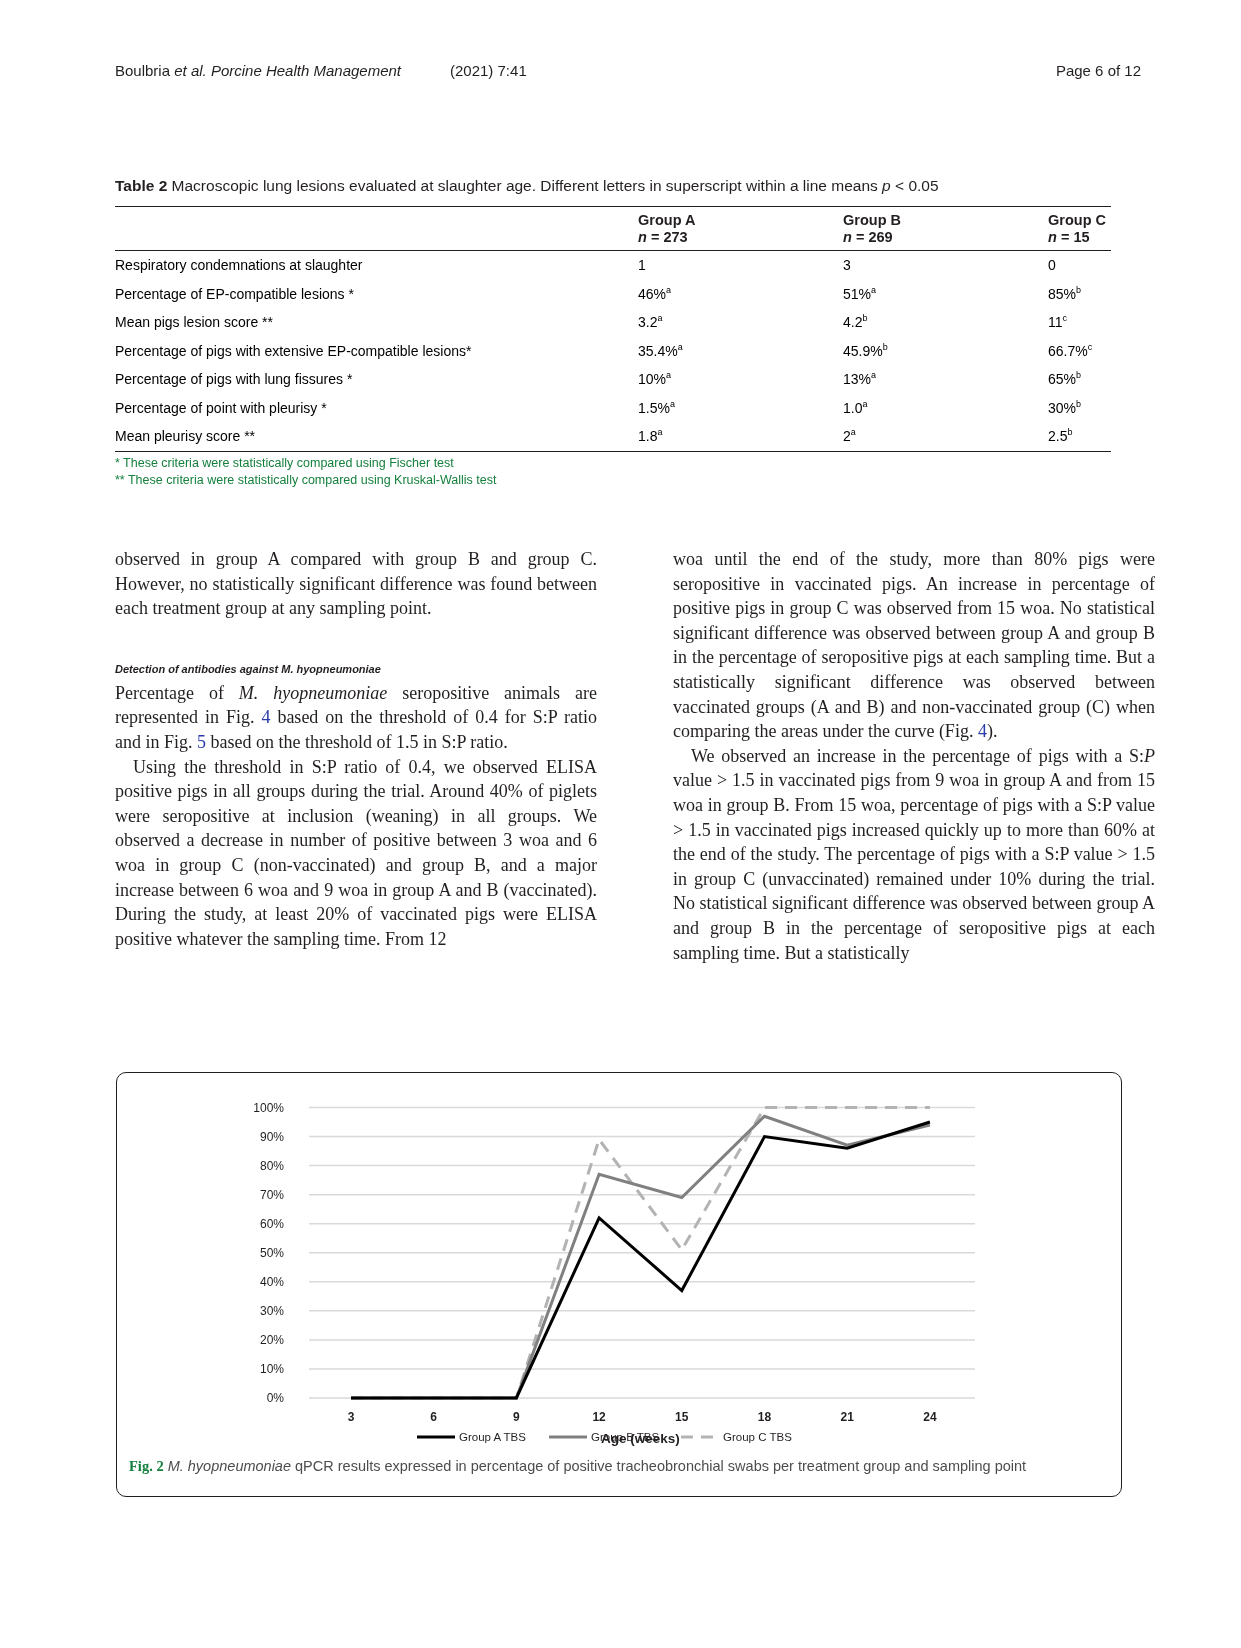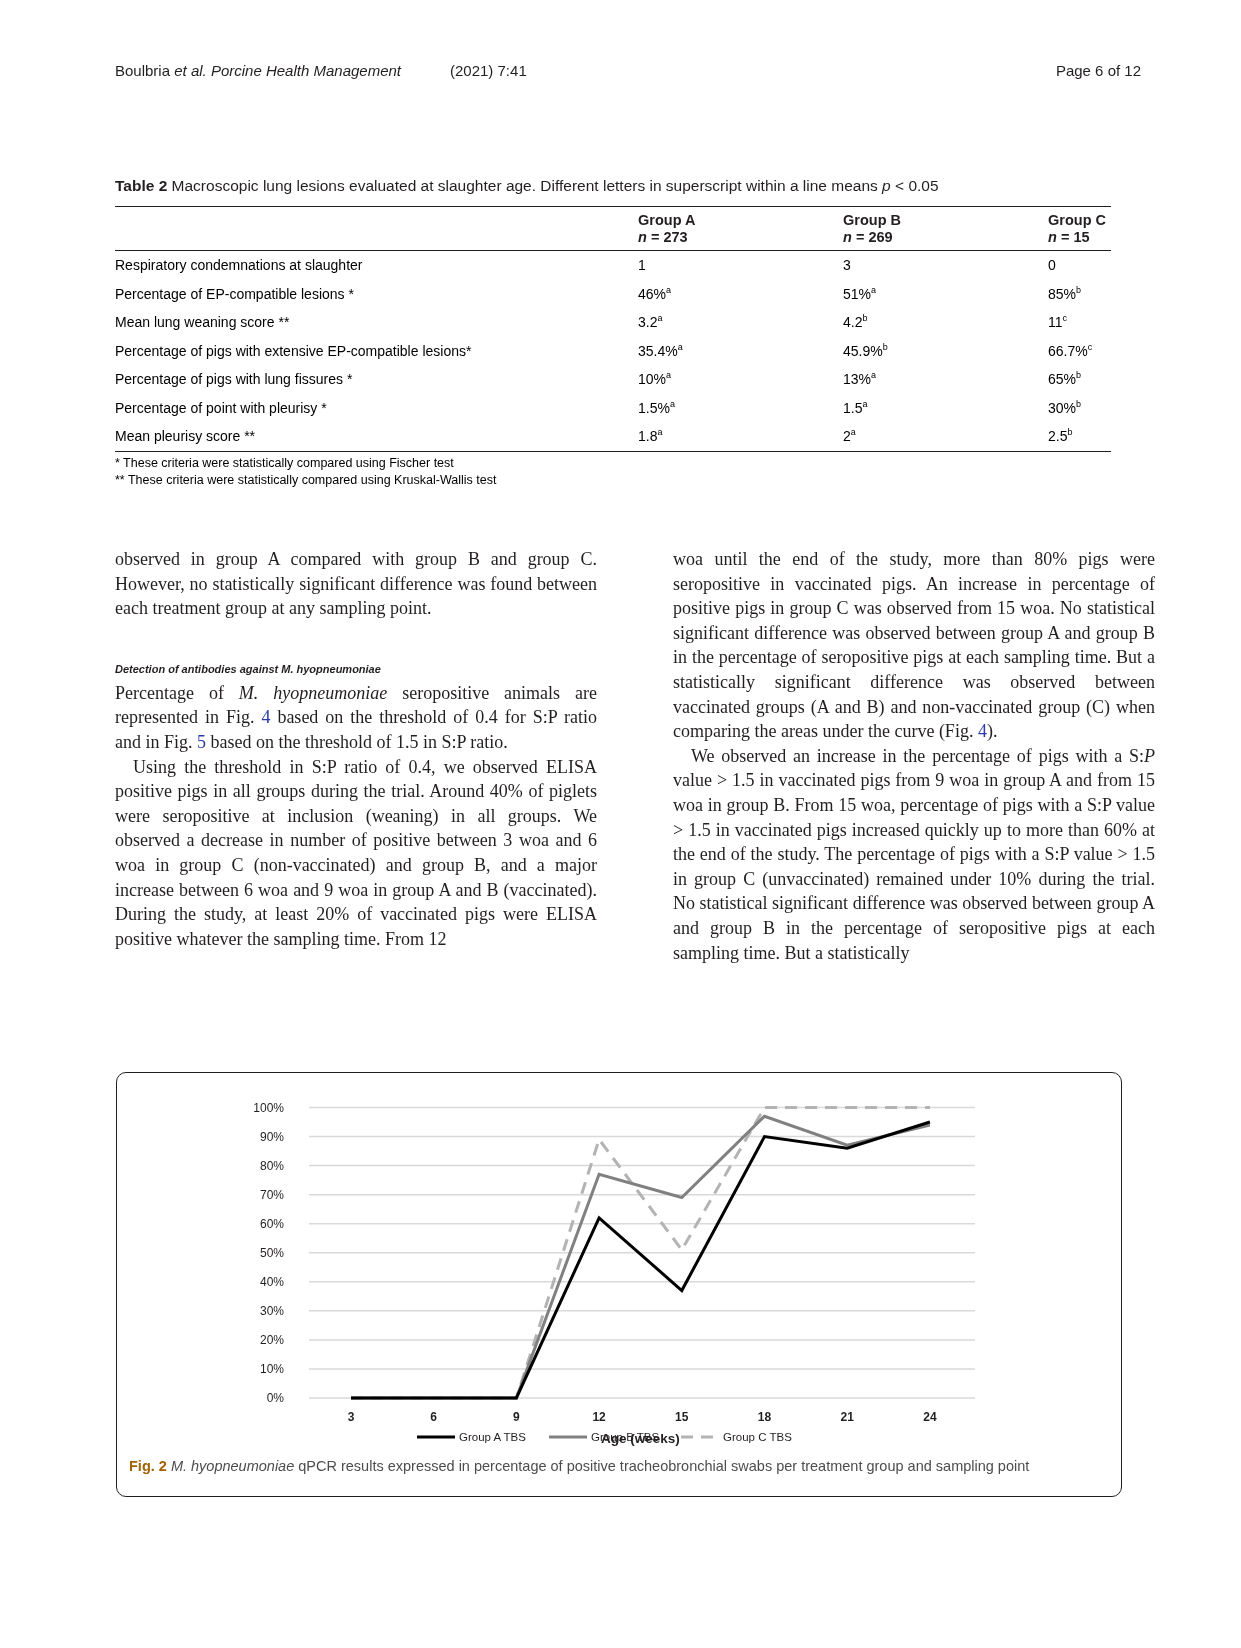--- a/index.html
+++ b/index.html
@@ -85,7 +85,7 @@
           <td><span>85%</span><sup>b</sup></td>
         </tr>
         <tr>
-          <td>Mean lung weaning score **</td>
+          <td>Mean pigs lesion score **</td>
           <td><span>3.2</span><sup>a</sup></td>
           <td><span>4.2</span><sup>b</sup></td>
           <td><span>11</span><sup>c</sup></td>

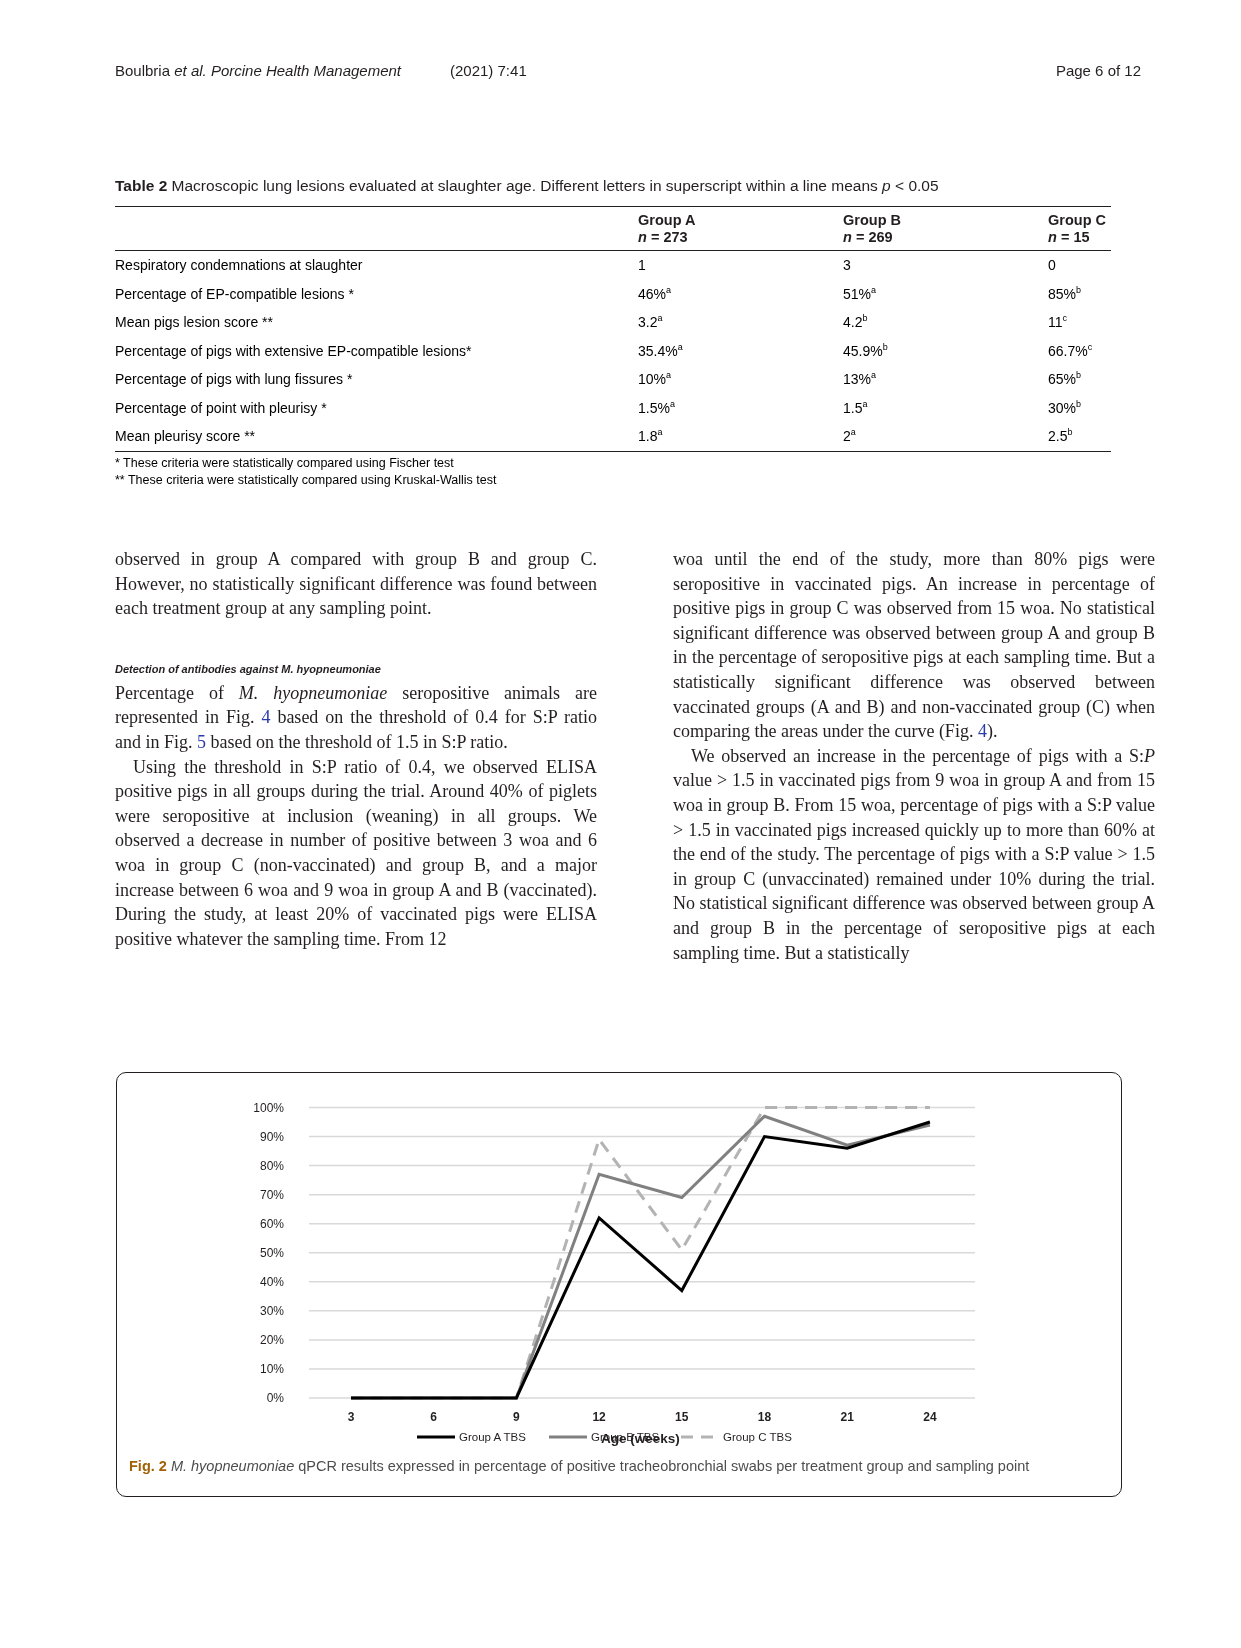--- a/index.html
+++ b/index.html
@@ -105,7 +105,7 @@
         <tr>
           <td>Percentage of point with pleurisy *</td>
           <td><span>1.5%</span><sup>a</sup></td>
-          <td><span>1.5</span><sup>a</sup></td>
+          <td><span>1.0</span><sup>a</sup></td>
           <td><span>30%</span><sup>b</sup></td>
         </tr>
         <tr>

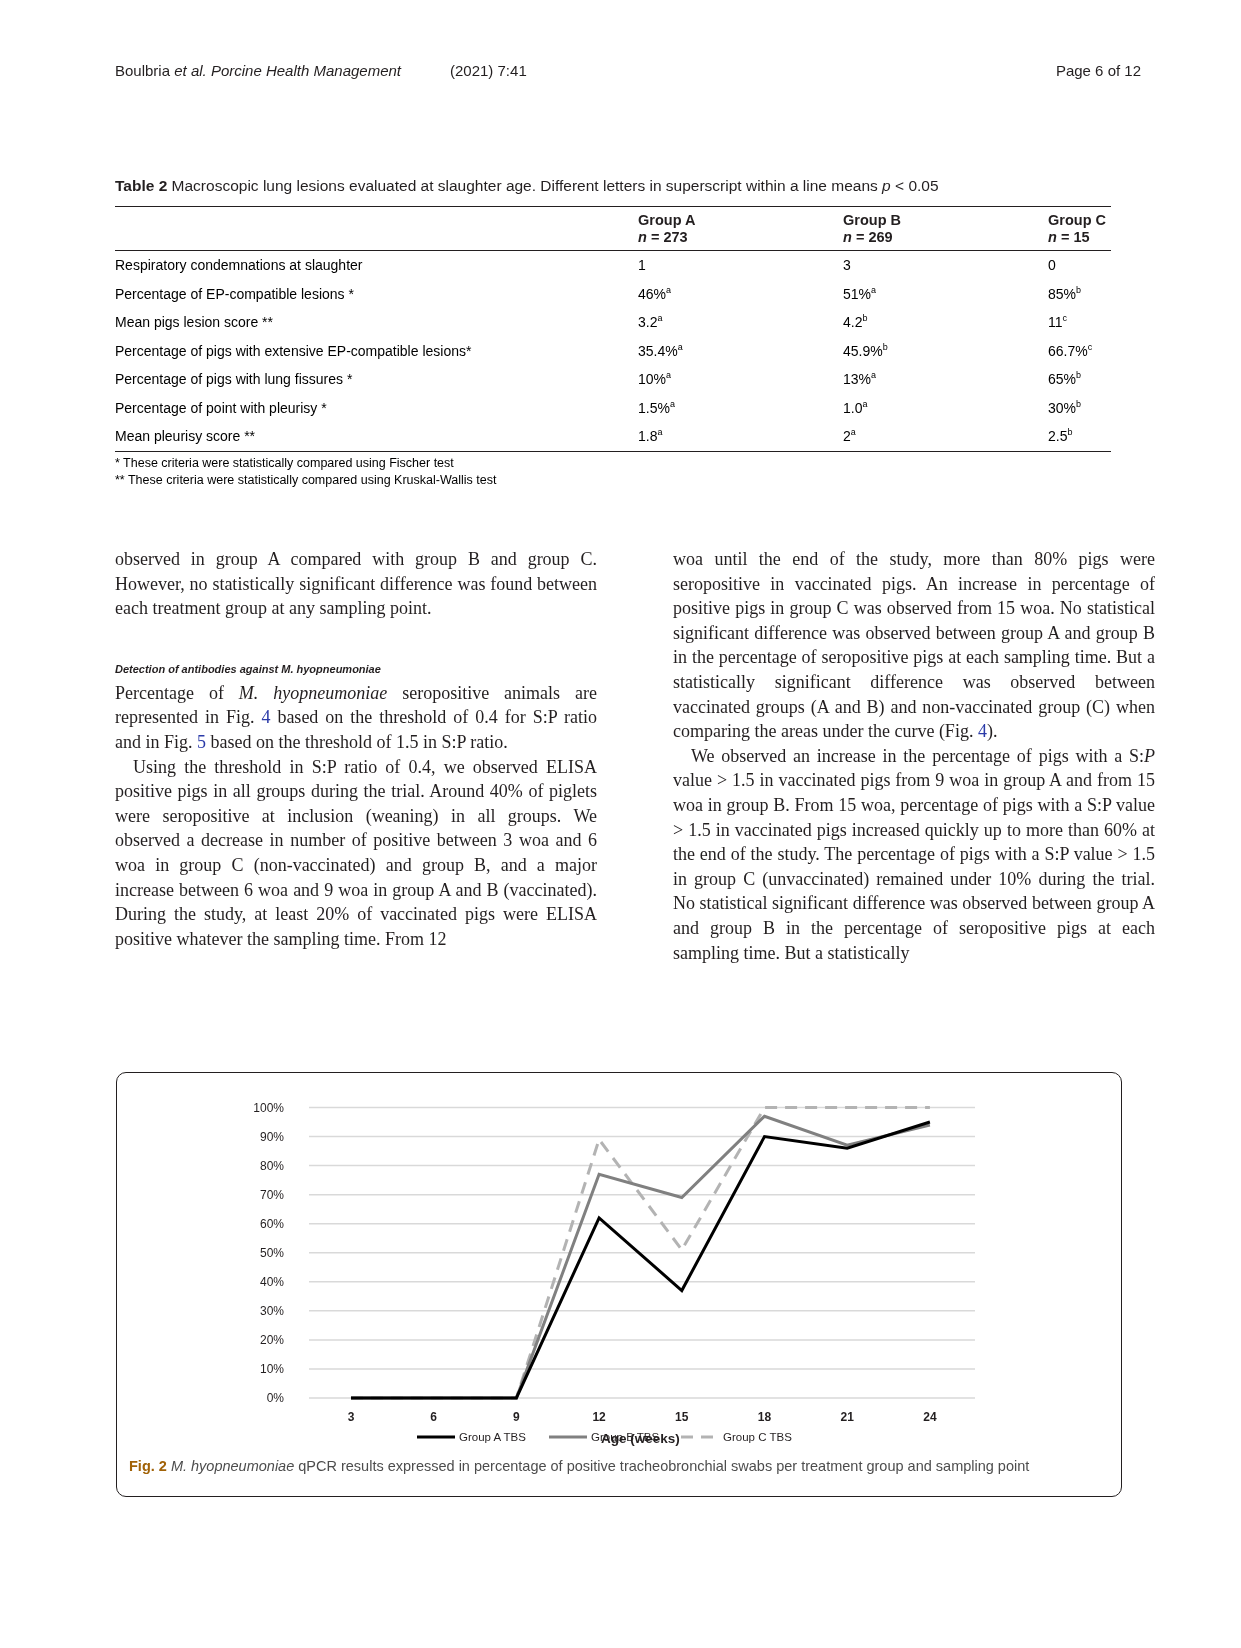--- a/index.html
+++ b/index.html
@@ -20,7 +20,7 @@
   table.t2 td { height:28.5px; padding:0; color:#000000; vertical-align:middle; }
   table.t2 td sup { font-size:9px; vertical-align:6px; line-height:0; }
   .col0 { width:523px; } .col1 { width:205px; } .col2 { width:205px; }
-  .foot { font-size:12.5px; line-height:17px; margin-top:3px; color:#000000; }
+  .foot { font-size:12.5px; line-height:17px; margin-top:3px; color:#15803d; }
   .col { position:absolute; top:547px; width:482px; font-size:18px; line-height:24.6px; text-align:justify; }
   .col p { margin:0; }
   .col .indent { text-indent:18px; }

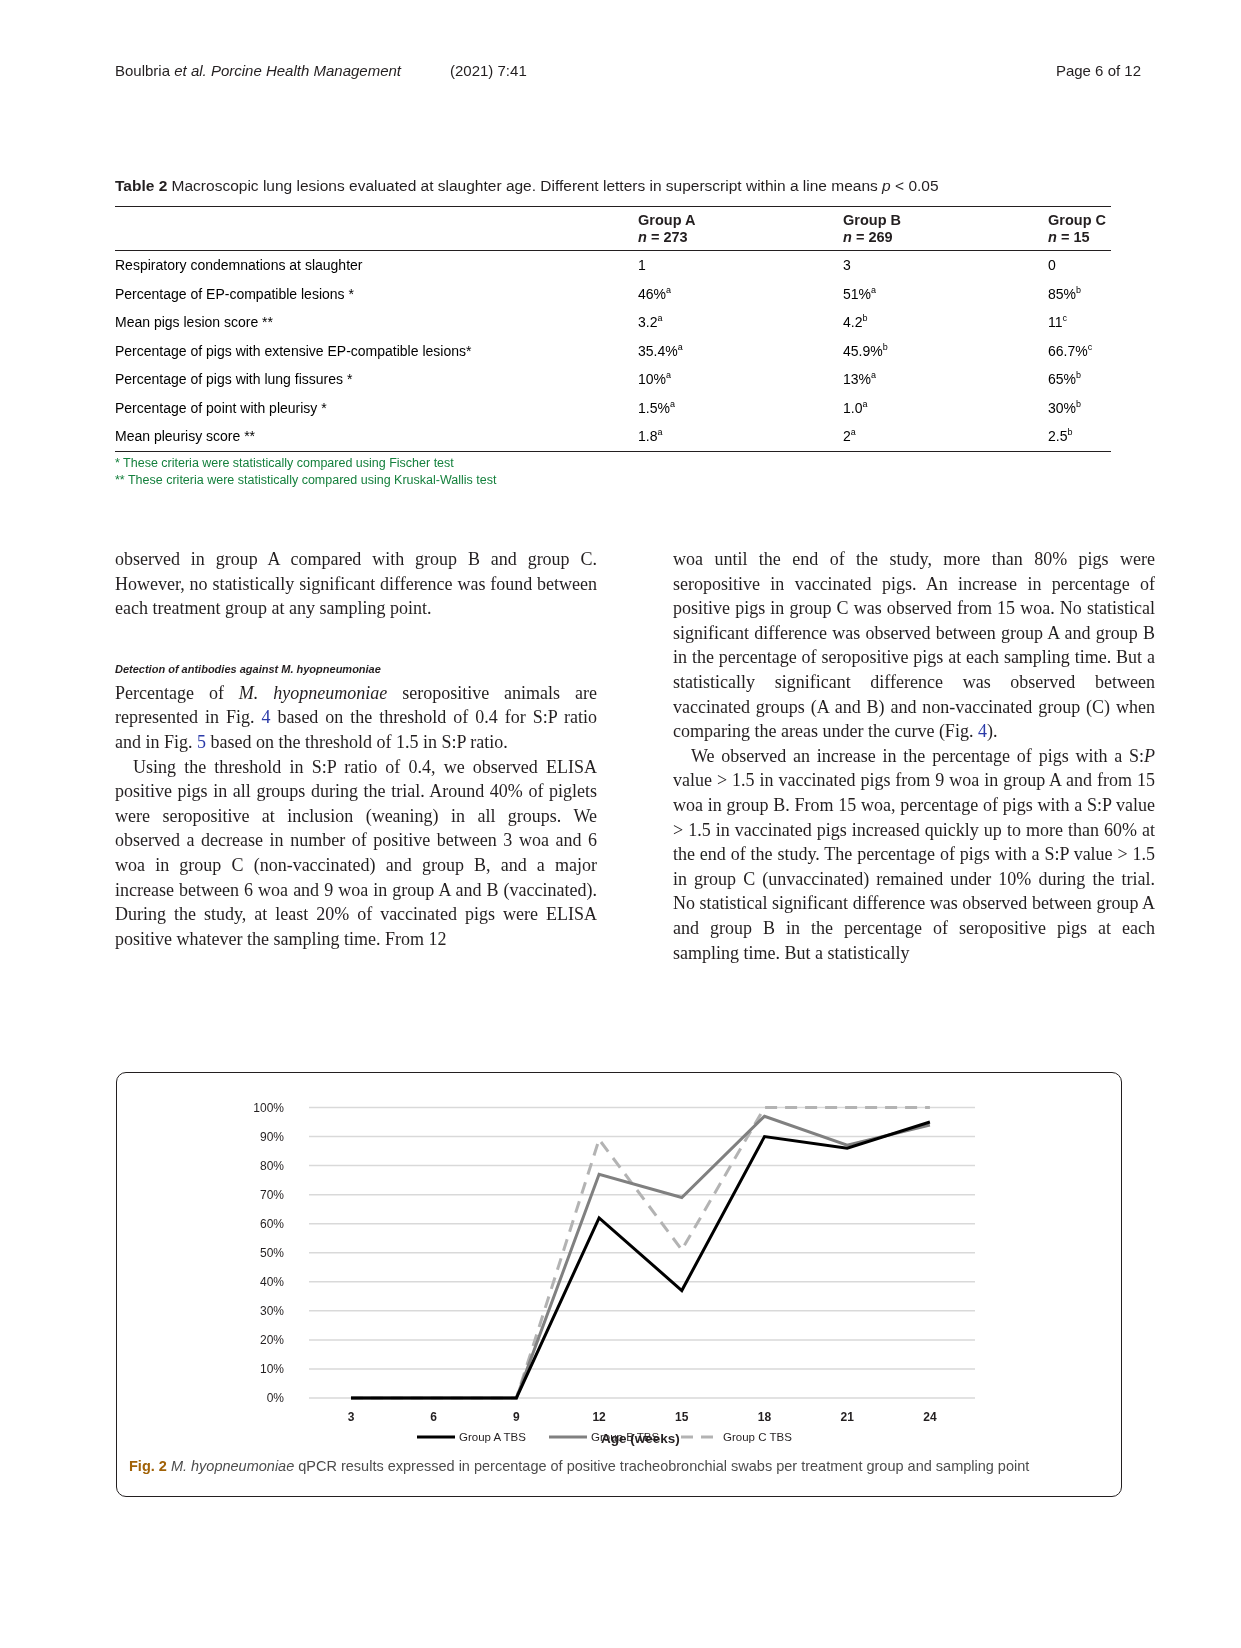--- a/index.html
+++ b/index.html
@@ -31,7 +31,7 @@
   .figbox { position:absolute; left:116px; top:1072px; width:1006px; height:425px; border:1.5px solid #231f20; border-radius:10px; box-sizing:border-box; }
   .figsvg { position:absolute; left:0; top:0; }
   .figcap { position:absolute; left:12px; top:385px; font-size:14.5px; white-space:nowrap; color:#4d4d4d; }
-  .figcap b { color:#a16207; }
+  .figcap b { color:#15803d;font-family:Liberation Serif, serif; }
 </style>
 </head>
 <body>

